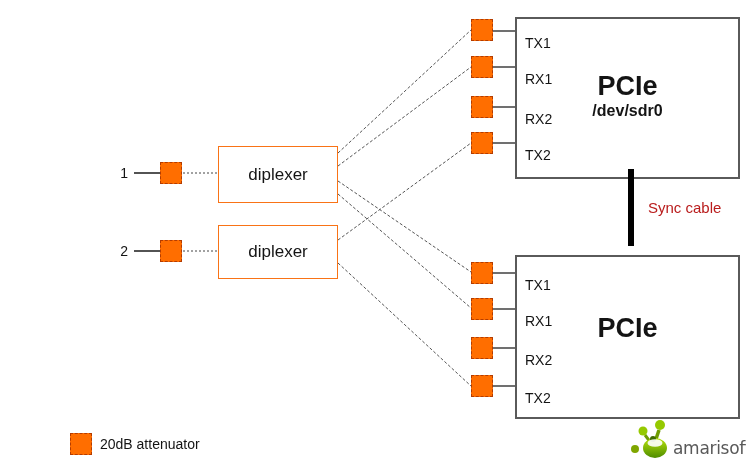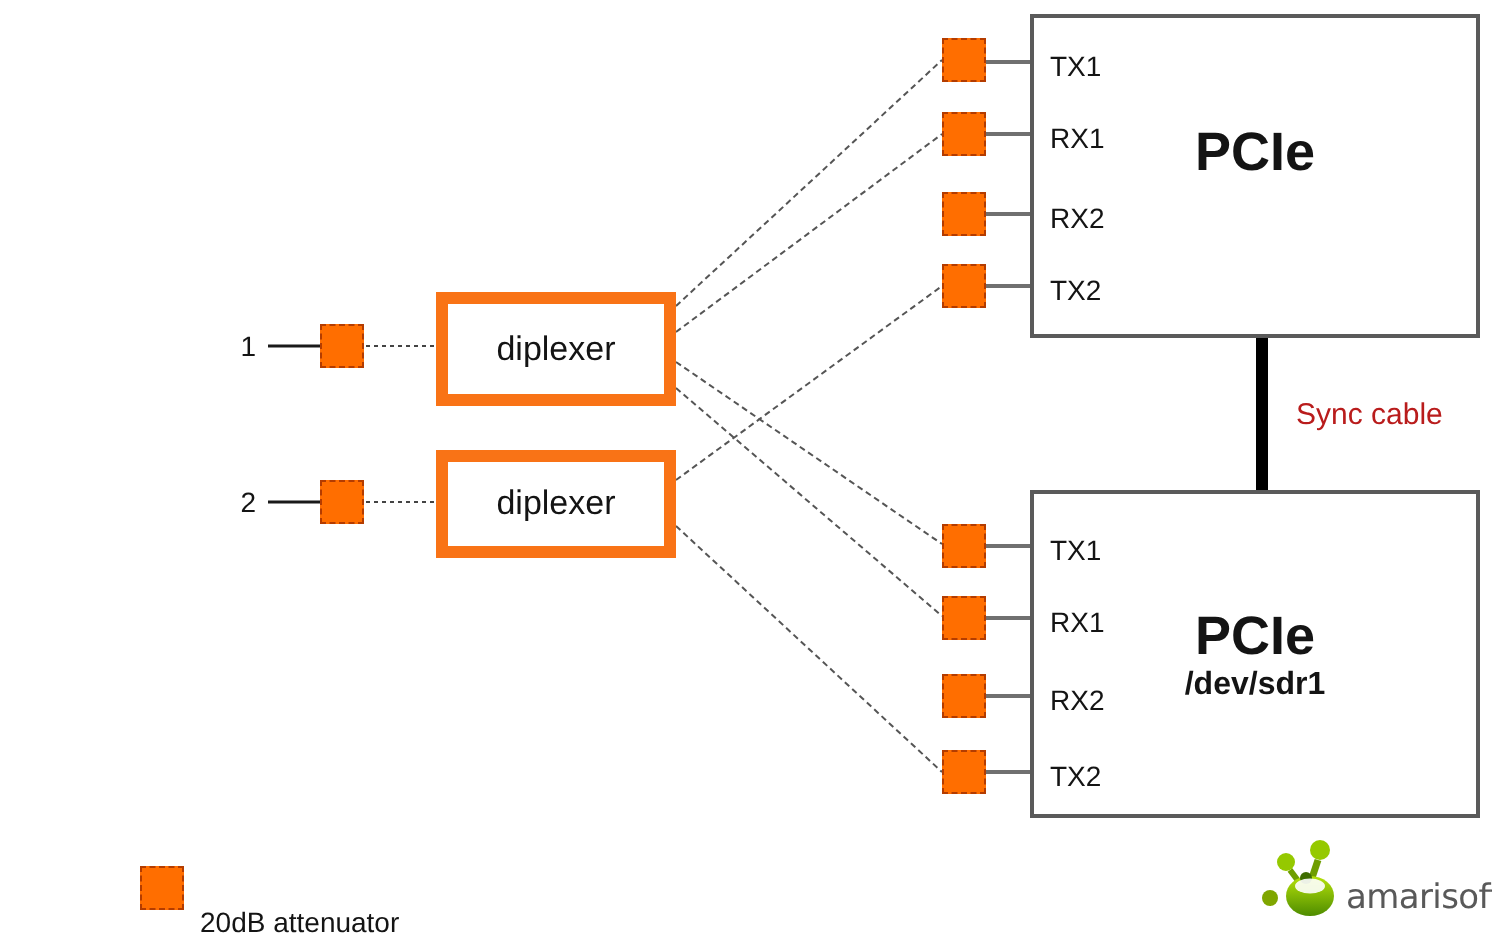--- a/index.html
+++ b/index.html
@@ -17,7 +17,7 @@
   .diplexer{left:218px; width:120px; border:6px solid #f97316;
             display:flex; align-items:center; justify-content:center;
             font-size:17px; color:#141414;}
-  .pcie{left:515px; width:225px; border:2px solid #5a5a5a;}
+  .pcie{left:515px; width:225px; border:2px solid #5a5a5a;margin-top:10px;}
   .pcie-center{position:absolute; left:0; right:0; top:52px; text-align:center; color:#141414;font-weight:bold;}
   .pcie-title{font-size:27px; line-height:30px;}
   .pcie-device{font-size:16px; line-height:19px;}

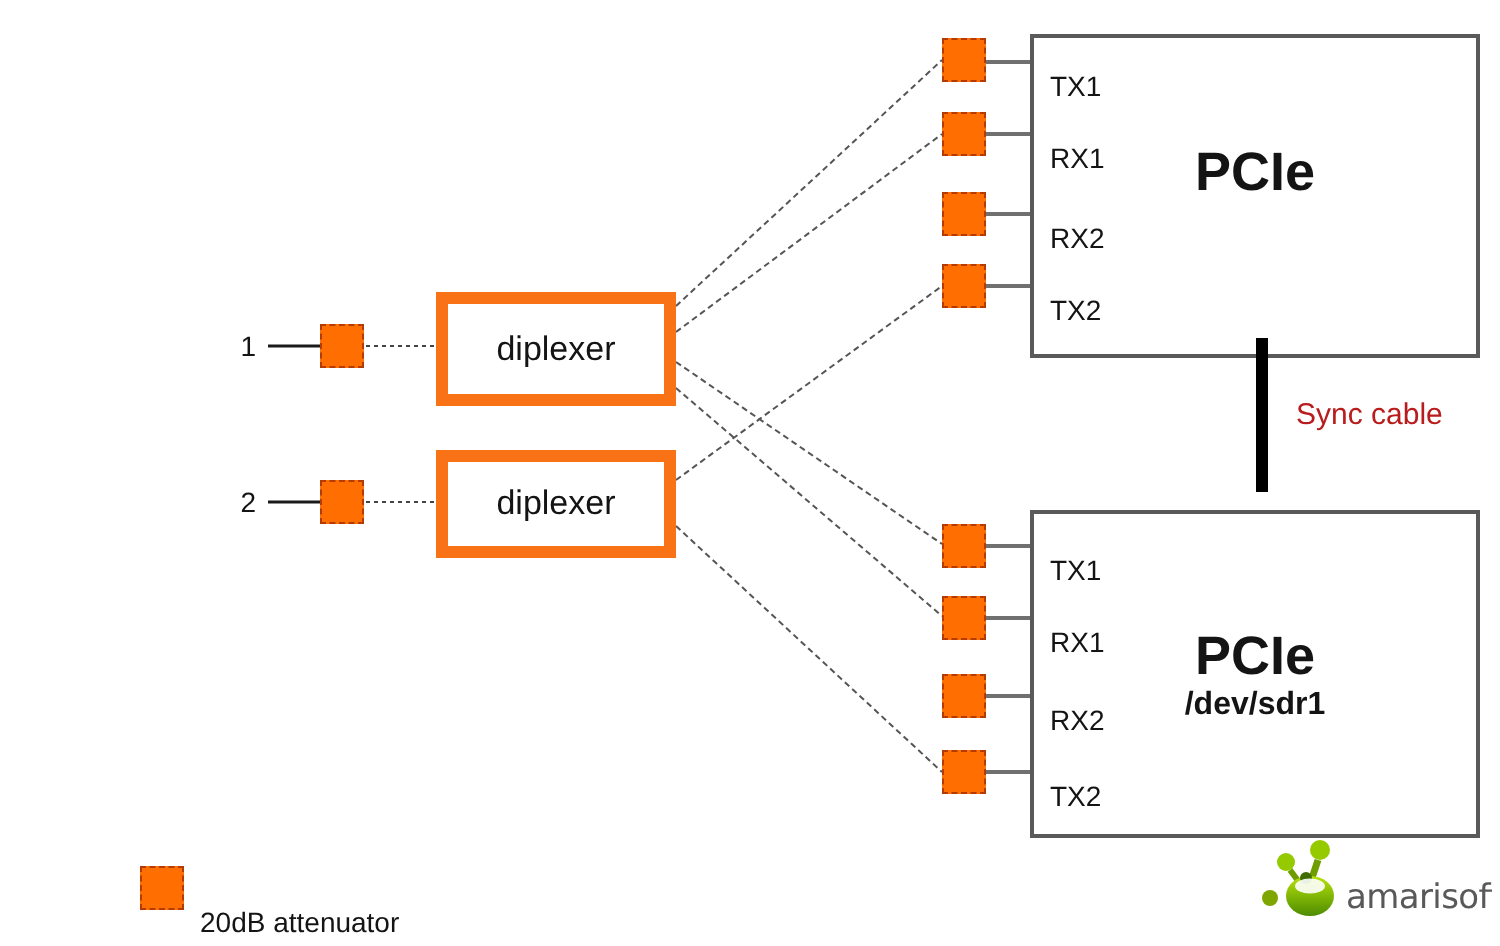--- a/index.html
+++ b/index.html
@@ -81,6 +81,7 @@
     <div class="port-label" style="top:127px;">TX2</div>
     <div class="pcie-center">
       <div class="pcie-title">PCIe</div>
+      <div class="pcie-device">/dev/sdr0</div>
     </div>
   </div>
 

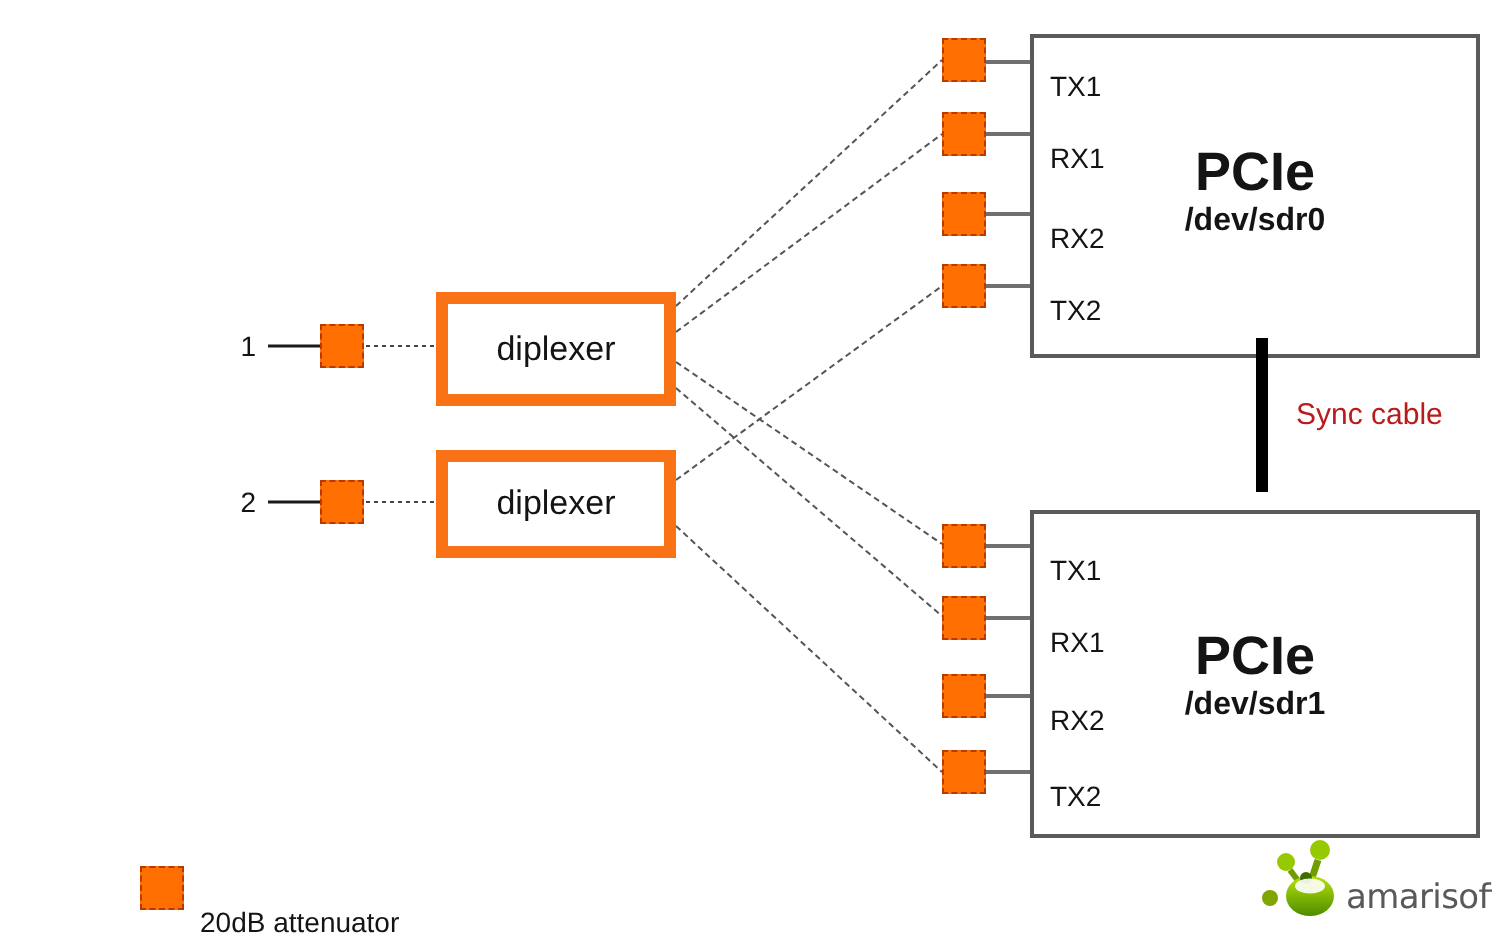--- a/index.html
+++ b/index.html
@@ -14,7 +14,7 @@
   .att{position:absolute; width:22px; height:22px; box-sizing:border-box;
        background:var(--attenuator,#ff6e00);
        border:1px dashed var(--attenuator_border,#b43c00);}
-  .diplexer{left:218px; width:120px; border:6px solid #f97316;
+  .diplexer{left:218px; width:120px; border:1px solid #f97316;
             display:flex; align-items:center; justify-content:center;
             font-size:17px; color:#141414;}
   .pcie{left:515px; width:225px; border:2px solid #5a5a5a;margin-top:10px;}

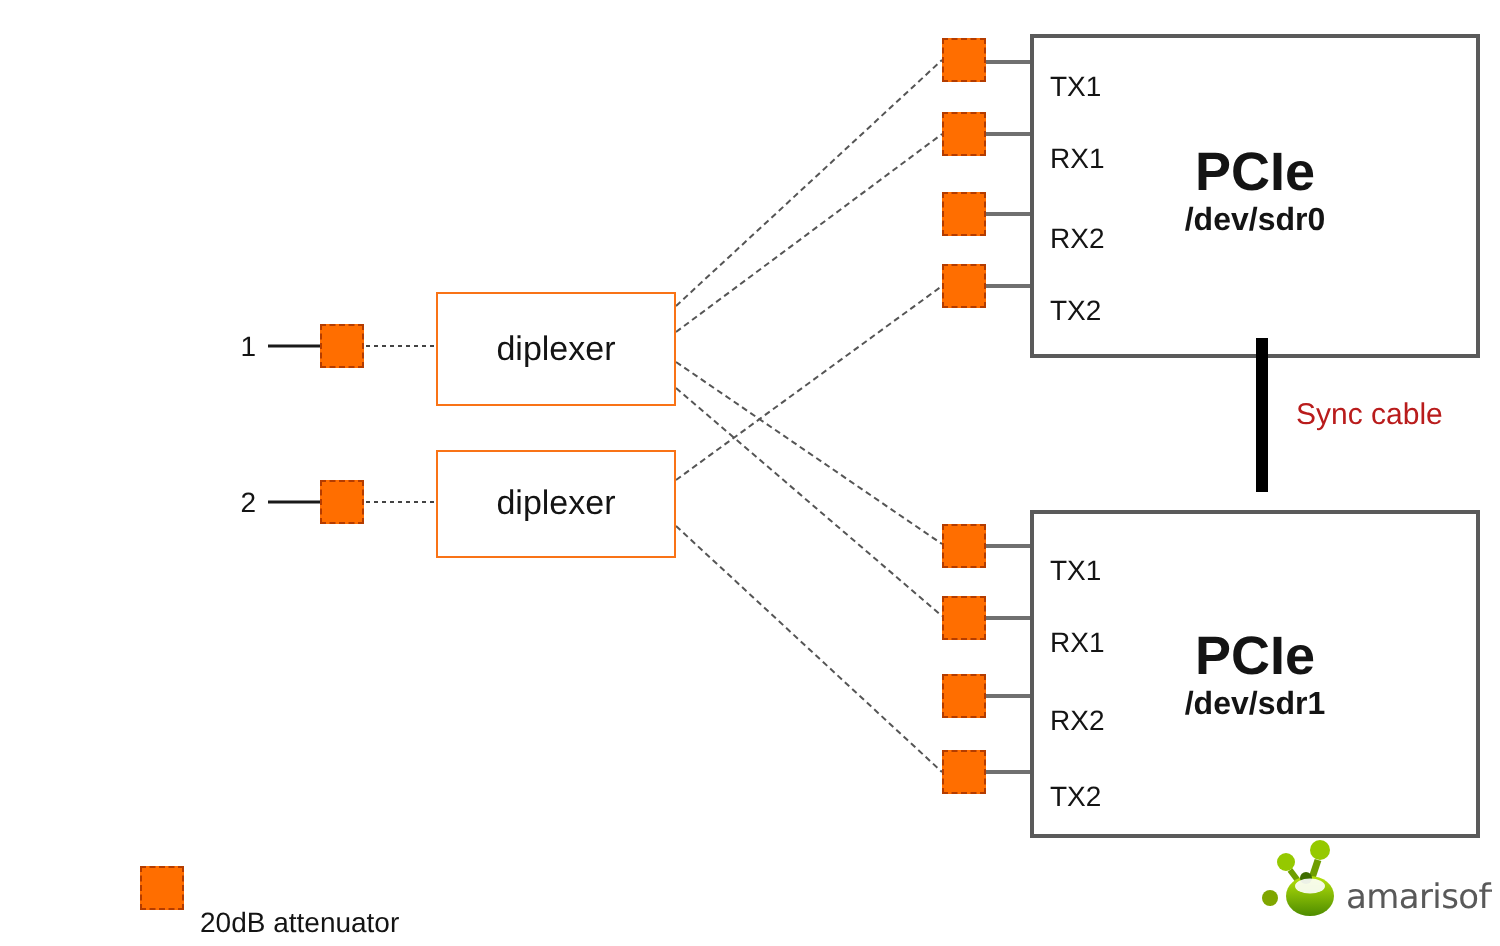--- a/index.html
+++ b/index.html
@@ -100,7 +100,6 @@
     <div class="port-label" style="top:132px;">TX2</div>
     <div class="pcie-center" style="top:56px;">
       <div class="pcie-title">PCIe</div>
-      <div class="pcie-device">/dev/sdr1</div>
     </div>
   </div>
 

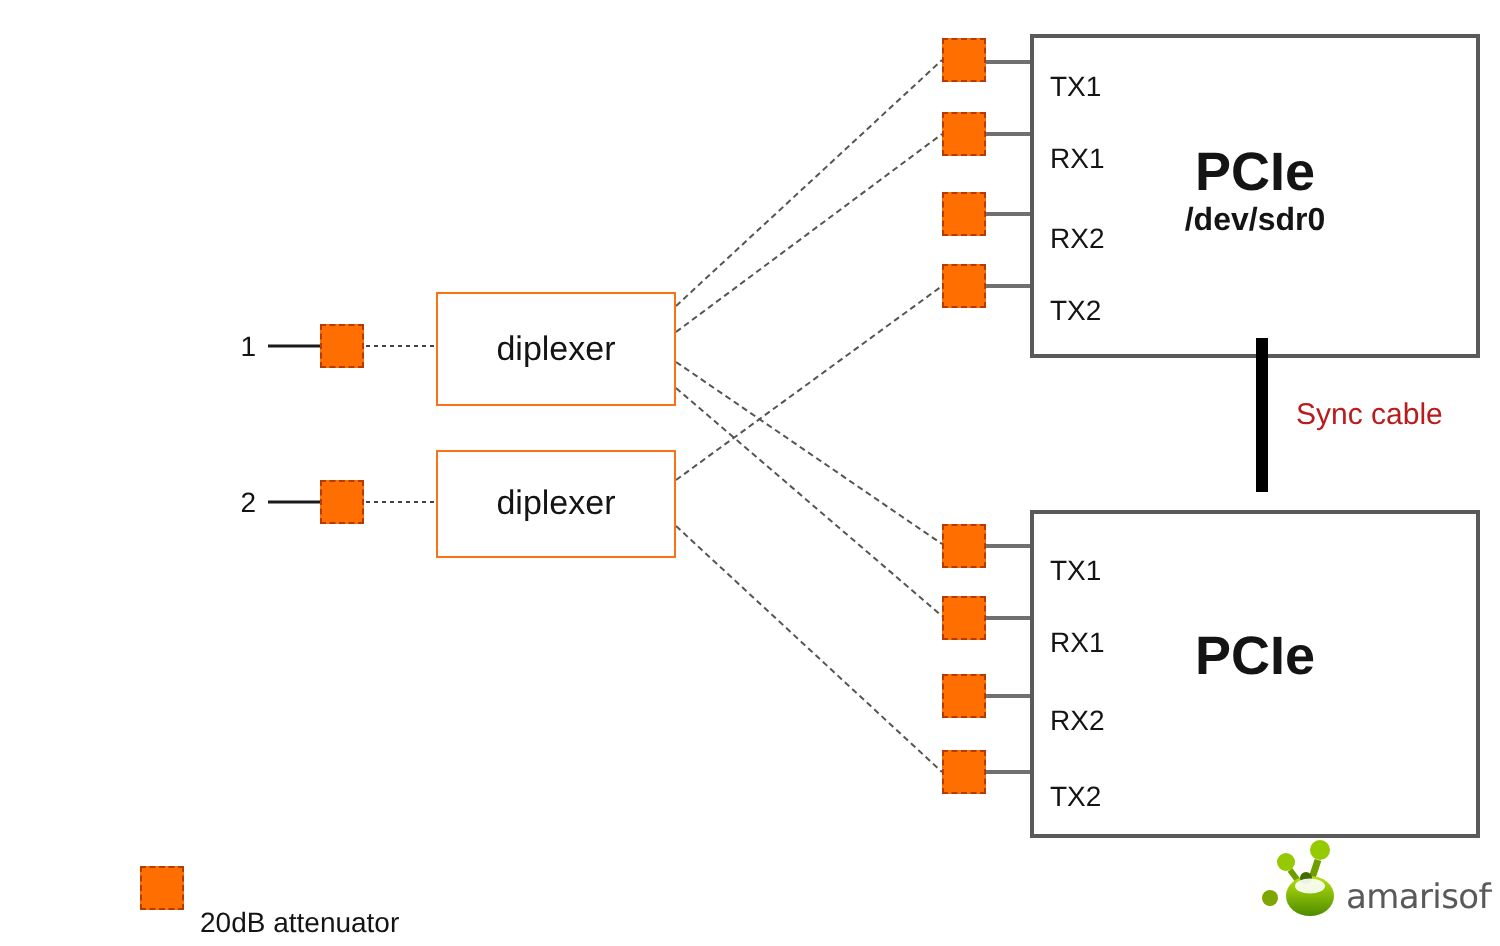--- a/index.html
+++ b/index.html
@@ -25,7 +25,7 @@
               font-size:14px; color:#141414;}
   .sync-bar{position:absolute; left:628px; top:169px; width:6px; height:77px; background:#000;}
   .sync-label{position:absolute; left:648px; top:199px; font-size:15px; color:#b91c1c;}
-  .legend-label{position:absolute; left:100px; top:436px; font-size:14px; color:#141414;margin-top:17px;}
+  .legend-label{position:absolute; left:100px; top:436px; font-size:14px; color:#141414;}
   .wires{position:absolute; left:0; top:0; pointer-events:none;}
   .logo{position:absolute; left:628px; top:416px;}
   .logo text{font-family:"DejaVu Sans", sans-serif;}

